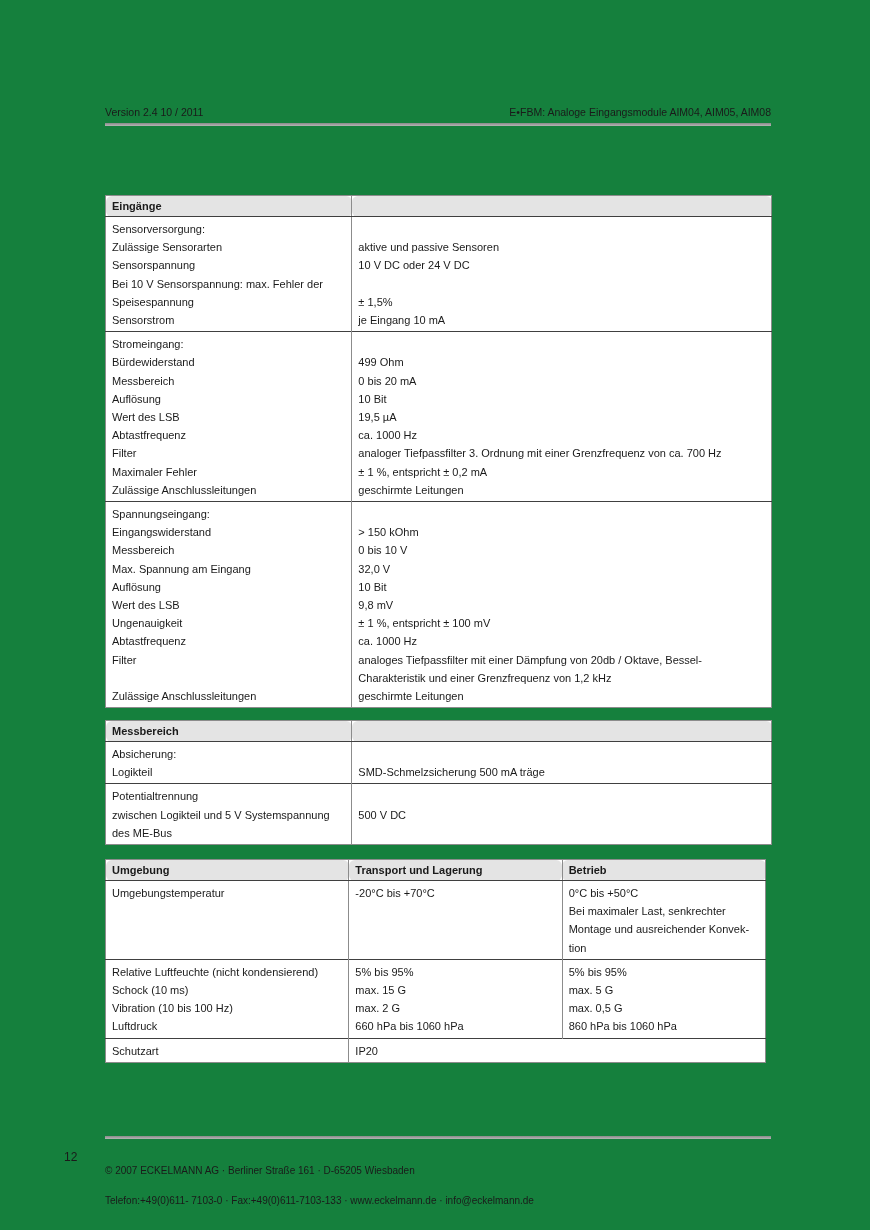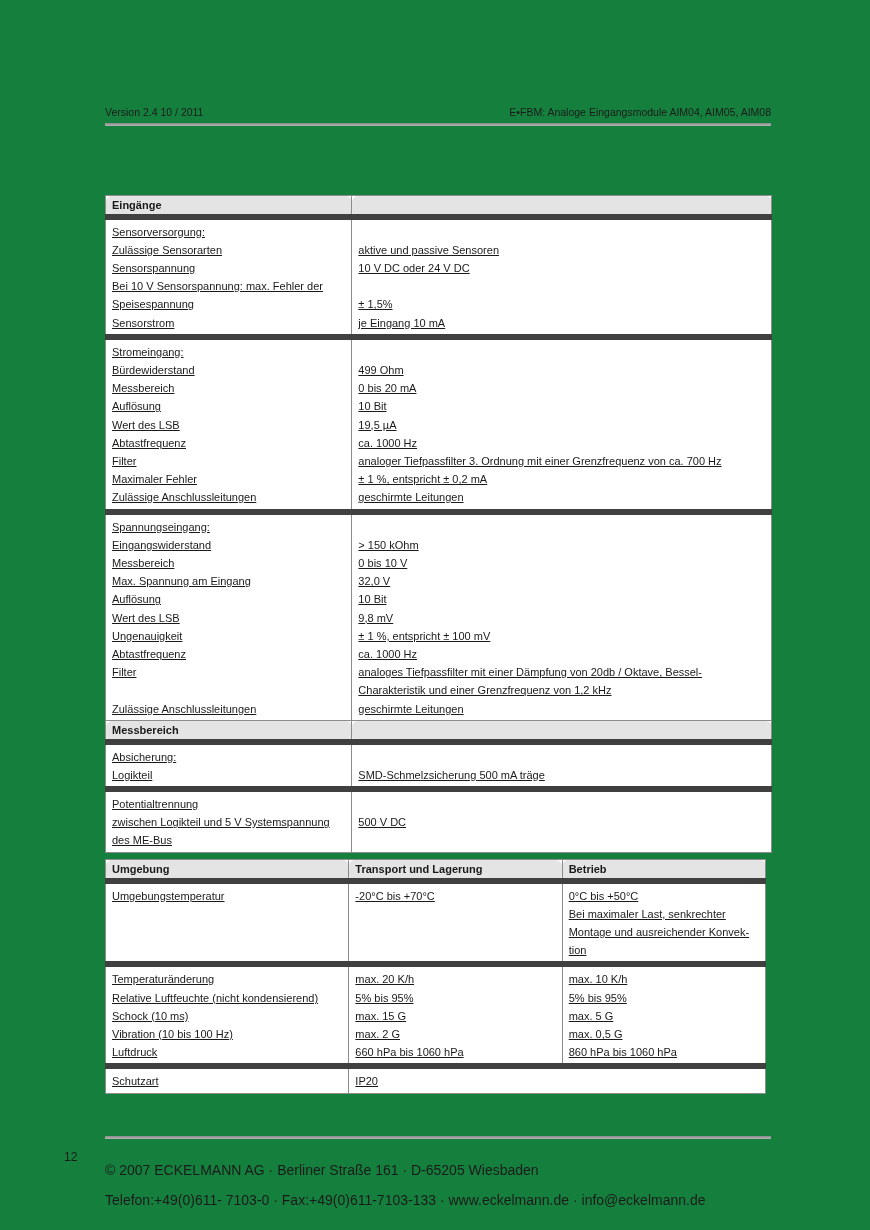--- a/index.html
+++ b/index.html
@@ -62,7 +62,7 @@
   }
   table.spec th + th,
   table.spec td + td { border-left: 1px solid #8c8c8c; }
-  table.spec tbody { border-top: 6px solid #404040; text-decoration: underline; }
+  table.spec tbody { border-top: 1px solid #404040; }
   table.spec tbody tr:first-child td { padding-top: 3px; }
   table.spec tbody tr:last-child td { padding-bottom: 2px; }
   #table-eingaenge   { left: 105px; top: 195px; width: 667px; }

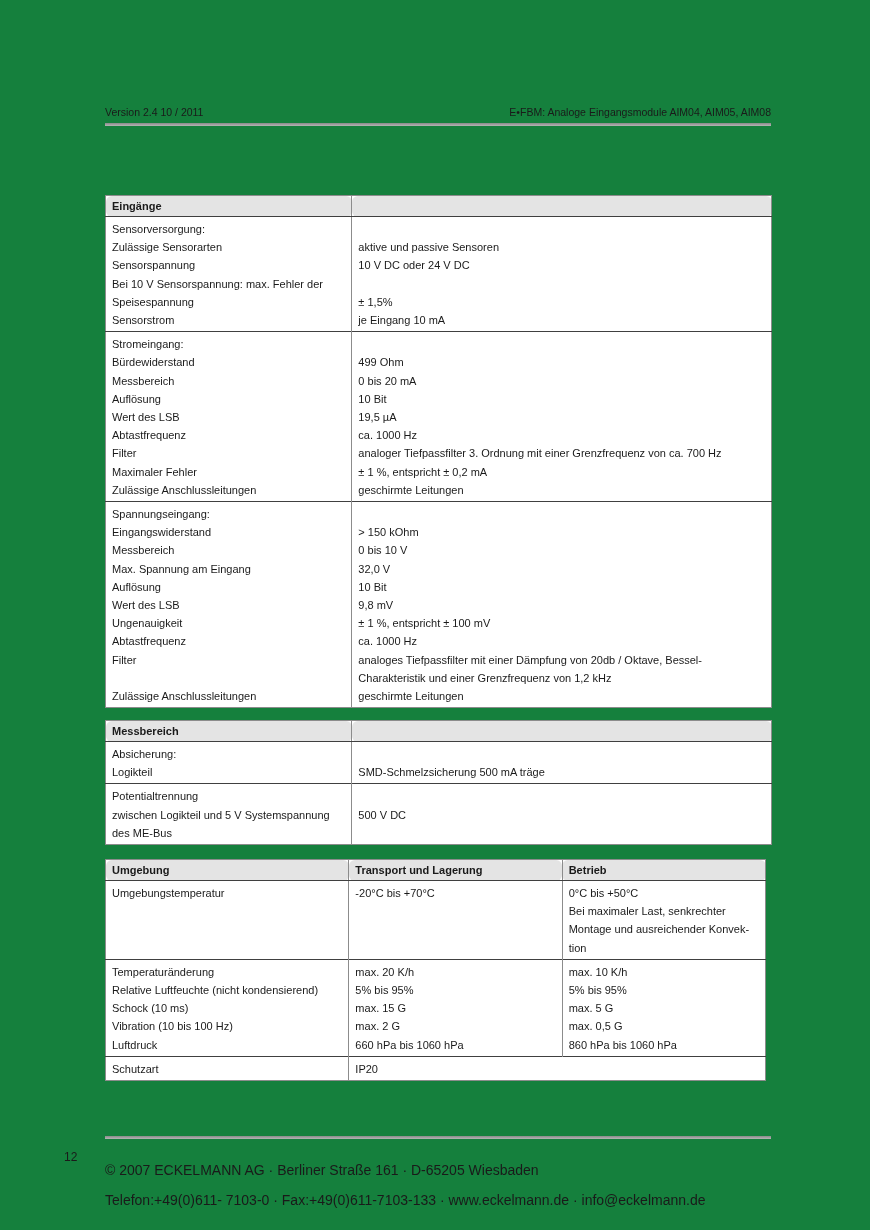--- a/index.html
+++ b/index.html
@@ -288,11 +288,6 @@
       </tbody>
       <tbody>
         <tr>
-          <td>Temperaturänderung</td>
-          <td>max. 20 K/h</td>
-          <td>max. 10 K/h</td>
-        </tr>
-        <tr>
           <td>Relative Luftfeuchte (nicht kondensierend)</td>
           <td>5% bis 95%</td>
           <td>5% bis 95%</td>

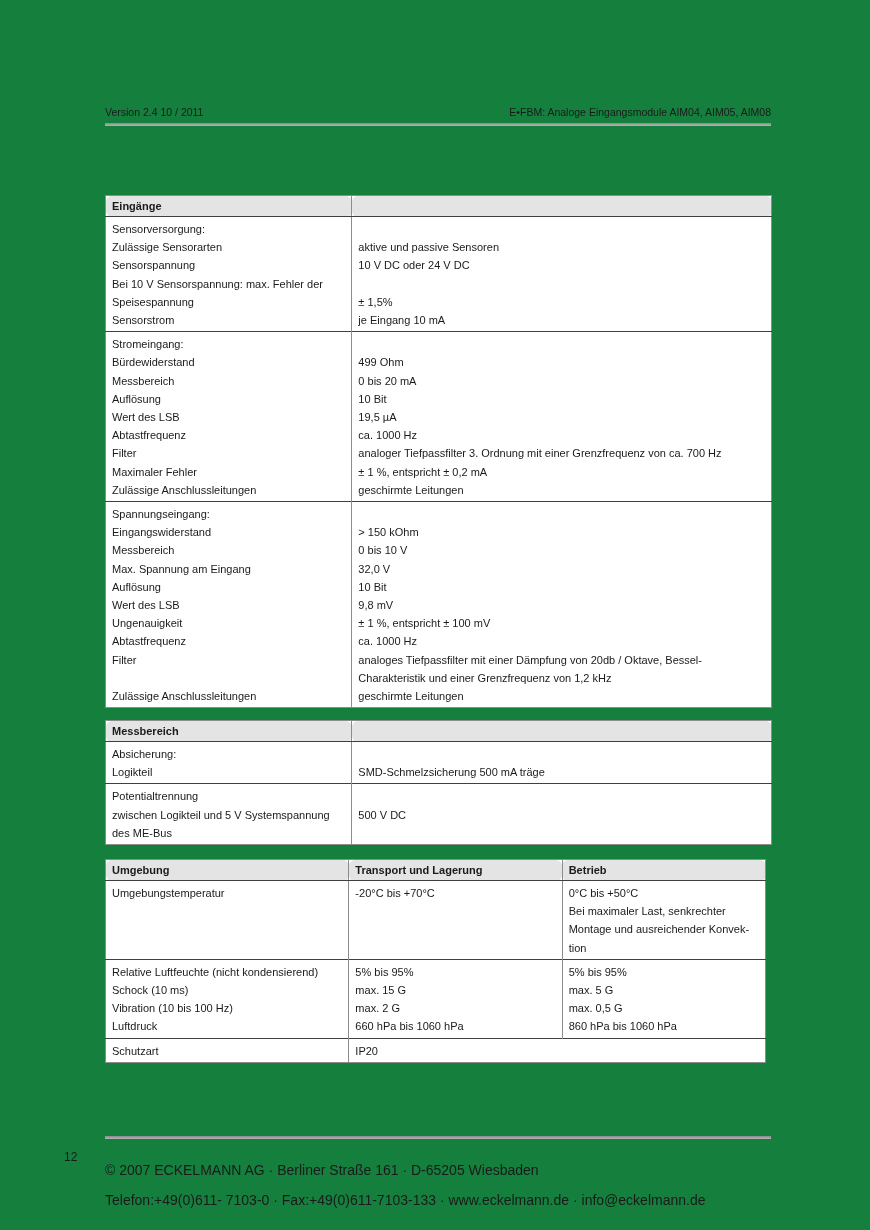--- a/index.html
+++ b/index.html
@@ -88,7 +88,7 @@
     position: absolute;
     left: 105px;
     top: 1148px;
-    font-size: 14px;
+    font-size: 10px;
     line-height: 15px;
     white-space: pre-line;
   }

